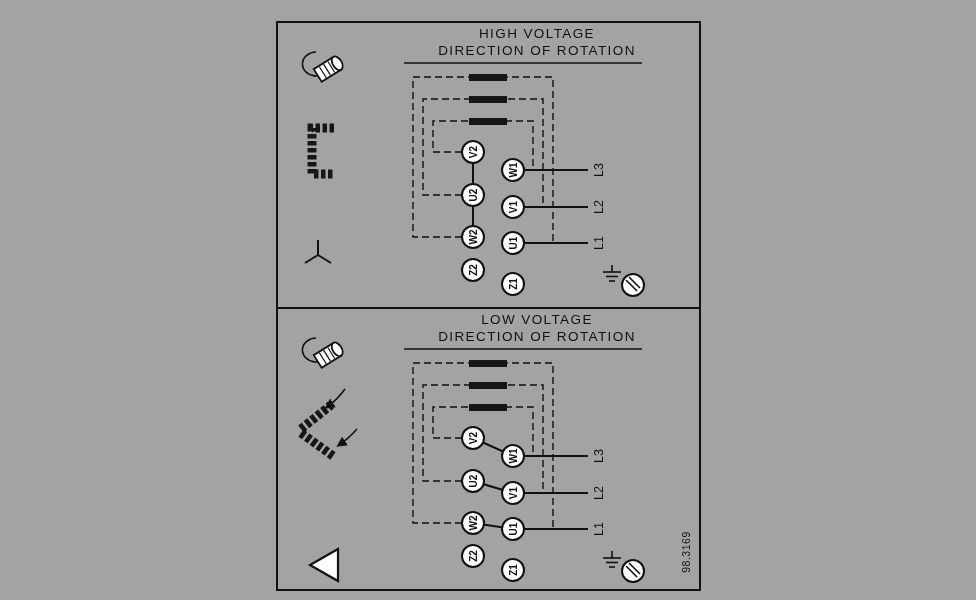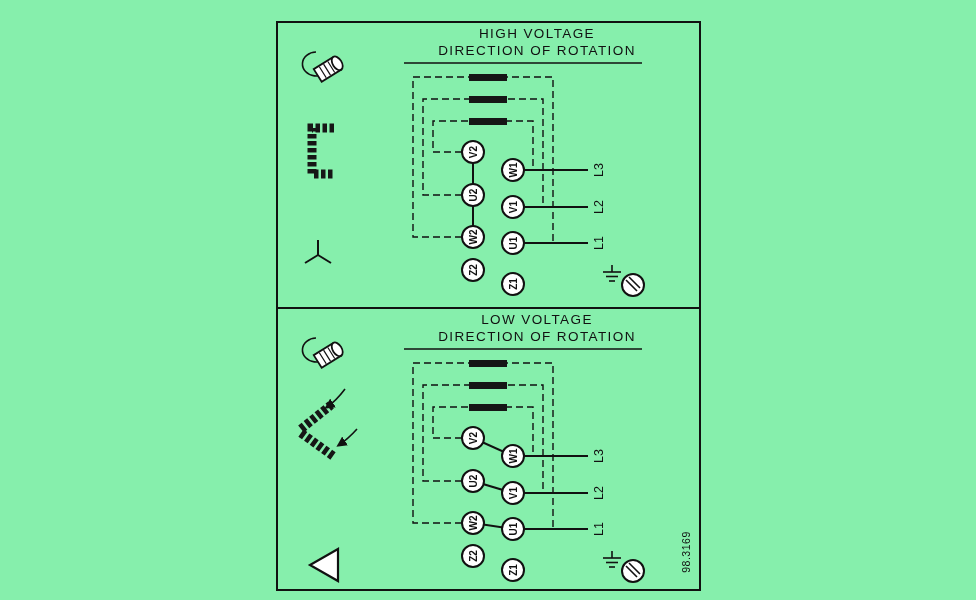--- a/index.html
+++ b/index.html
@@ -3,7 +3,7 @@
 <meta charset="utf-8">
 <style>
   html,body{margin:0;padding:0;background:#ffffff;}
-  .stage{position:relative;width:976px;height:600px;background:#86efac;overflow:hidden;}
+  .stage{position:relative;width:976px;height:600px;background:#a3a3a3;overflow:hidden;}
   svg text{fill:#111;font-family:"Liberation Sans",sans-serif;}
   .title{font-size:13.5px;letter-spacing:1.4px;}
   .tlabel{font-size:10px;font-weight:700;}

